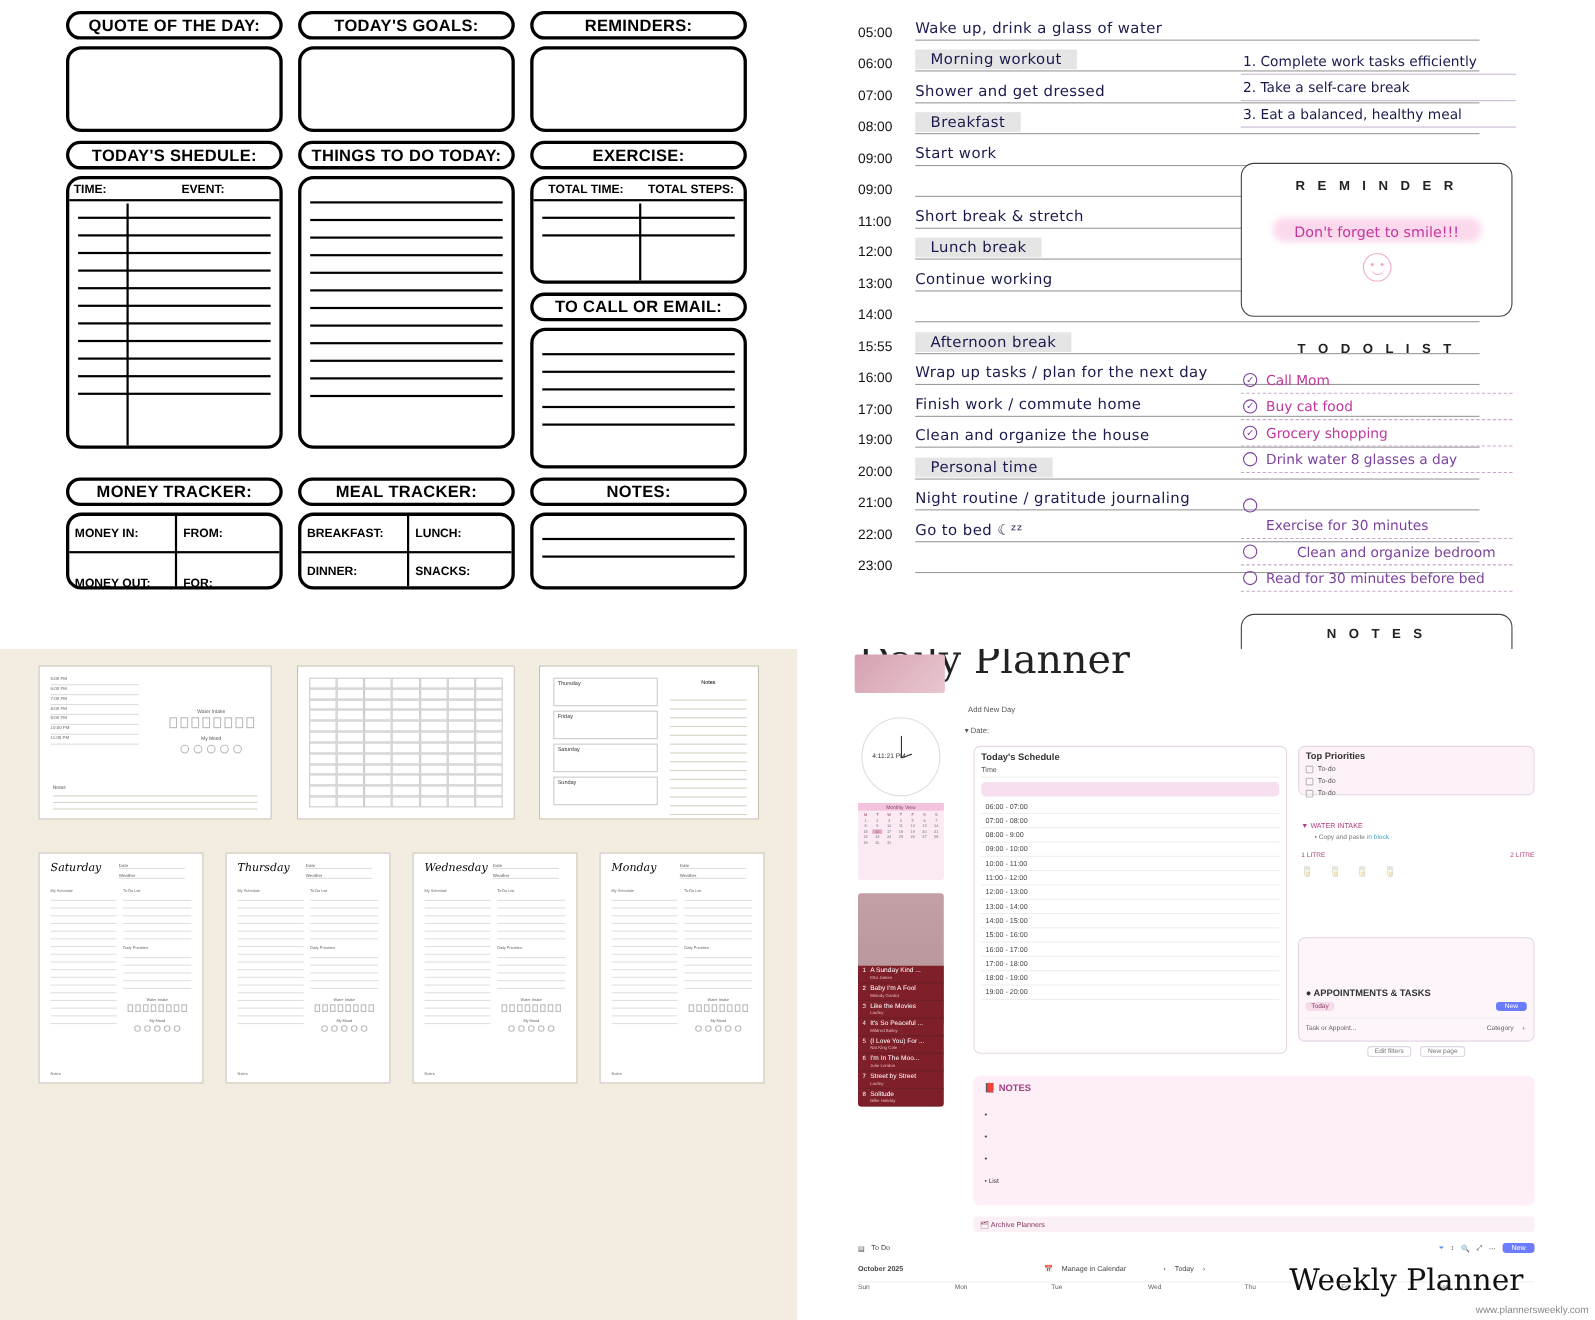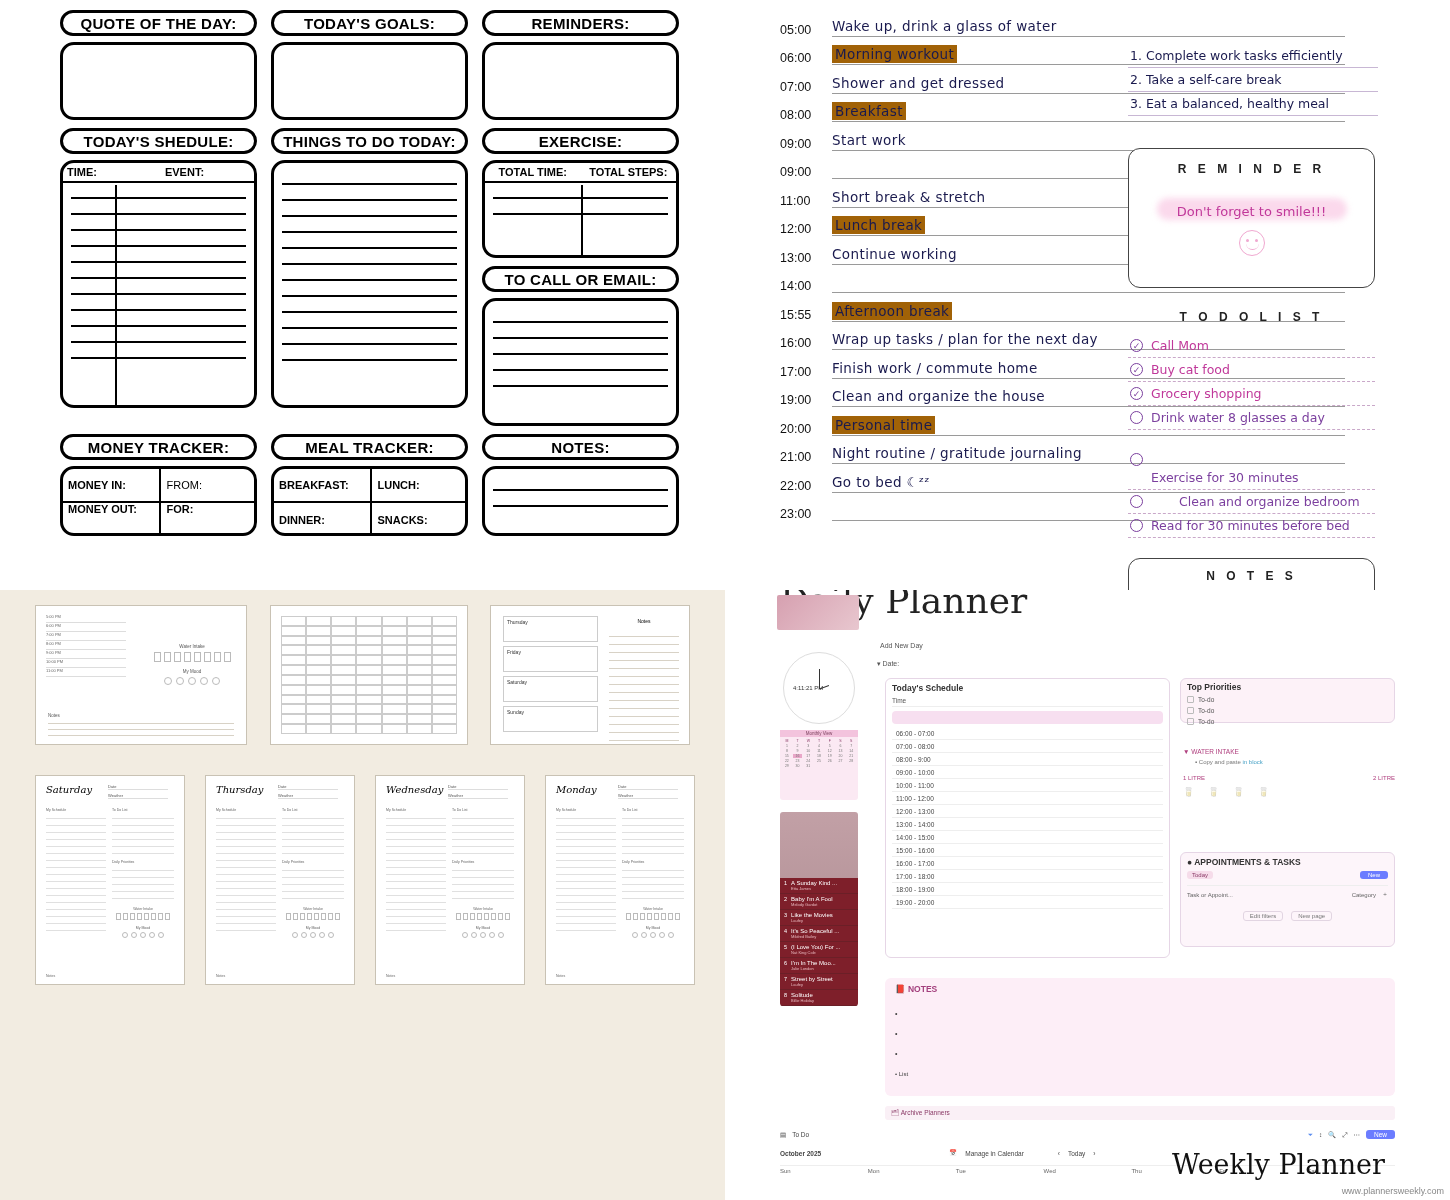--- a/index.html
+++ b/index.html
@@ -37,7 +37,7 @@
     font-family:"DejaVu Sans", sans-serif; font-size:13.5px; color:#1a1a4e;
     letter-spacing:.4px; position:relative;
   }
-  .stxt .hl { background:#a16207; padding:1px 3px; }
+  .stxt .hl { background:#e5e5e5; padding:1px 14px; }
   .goals { position:absolute; left:400px; top:40px; width:250px; }
   .goal { font-family:"DejaVu Sans",sans-serif; font-size:12.5px; color:#1a1a4e;
           border-bottom:1.2px solid #c8b7d4; padding:4px 2px; }

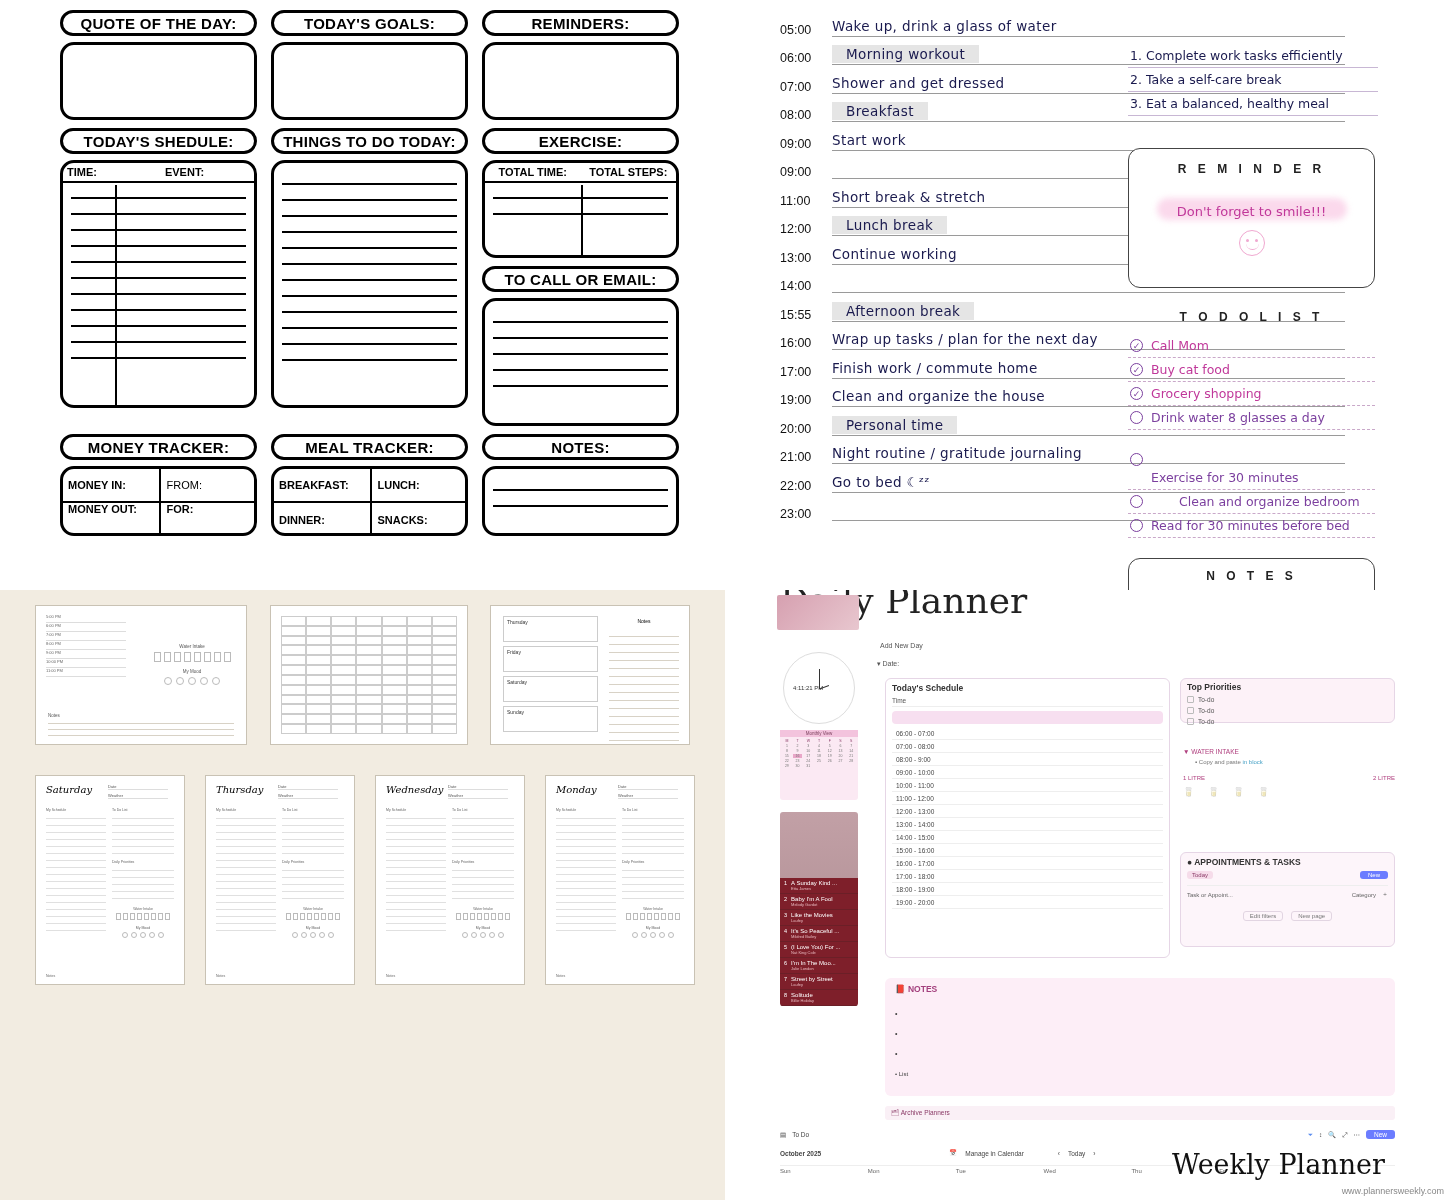--- a/index.html
+++ b/index.html
@@ -194,7 +194,7 @@
           <div style="position:absolute; left:50%; top:0; bottom:0; width:2px; background:#000;"></div>
           <div style="display:flex; border-bottom:2px solid #000; height:34px; align-items:center;">
             <span style="width:50%; font-size:11px; font-weight:bold; padding-left:5px;">MONEY IN:</span>
-            <span style="width:50%; font-size:11px; font-weight:normal; padding-left:8px;">FROM:</span>
+            <span style="width:50%; font-size:11px; font-weight:bold; padding-left:8px;">FROM:</span>
           </div>
           <div style="display:flex; height:34px; align-items:flex-start;">
             <span style="width:50%; font-size:11px; font-weight:bold; padding-left:5px;">MONEY OUT:</span>

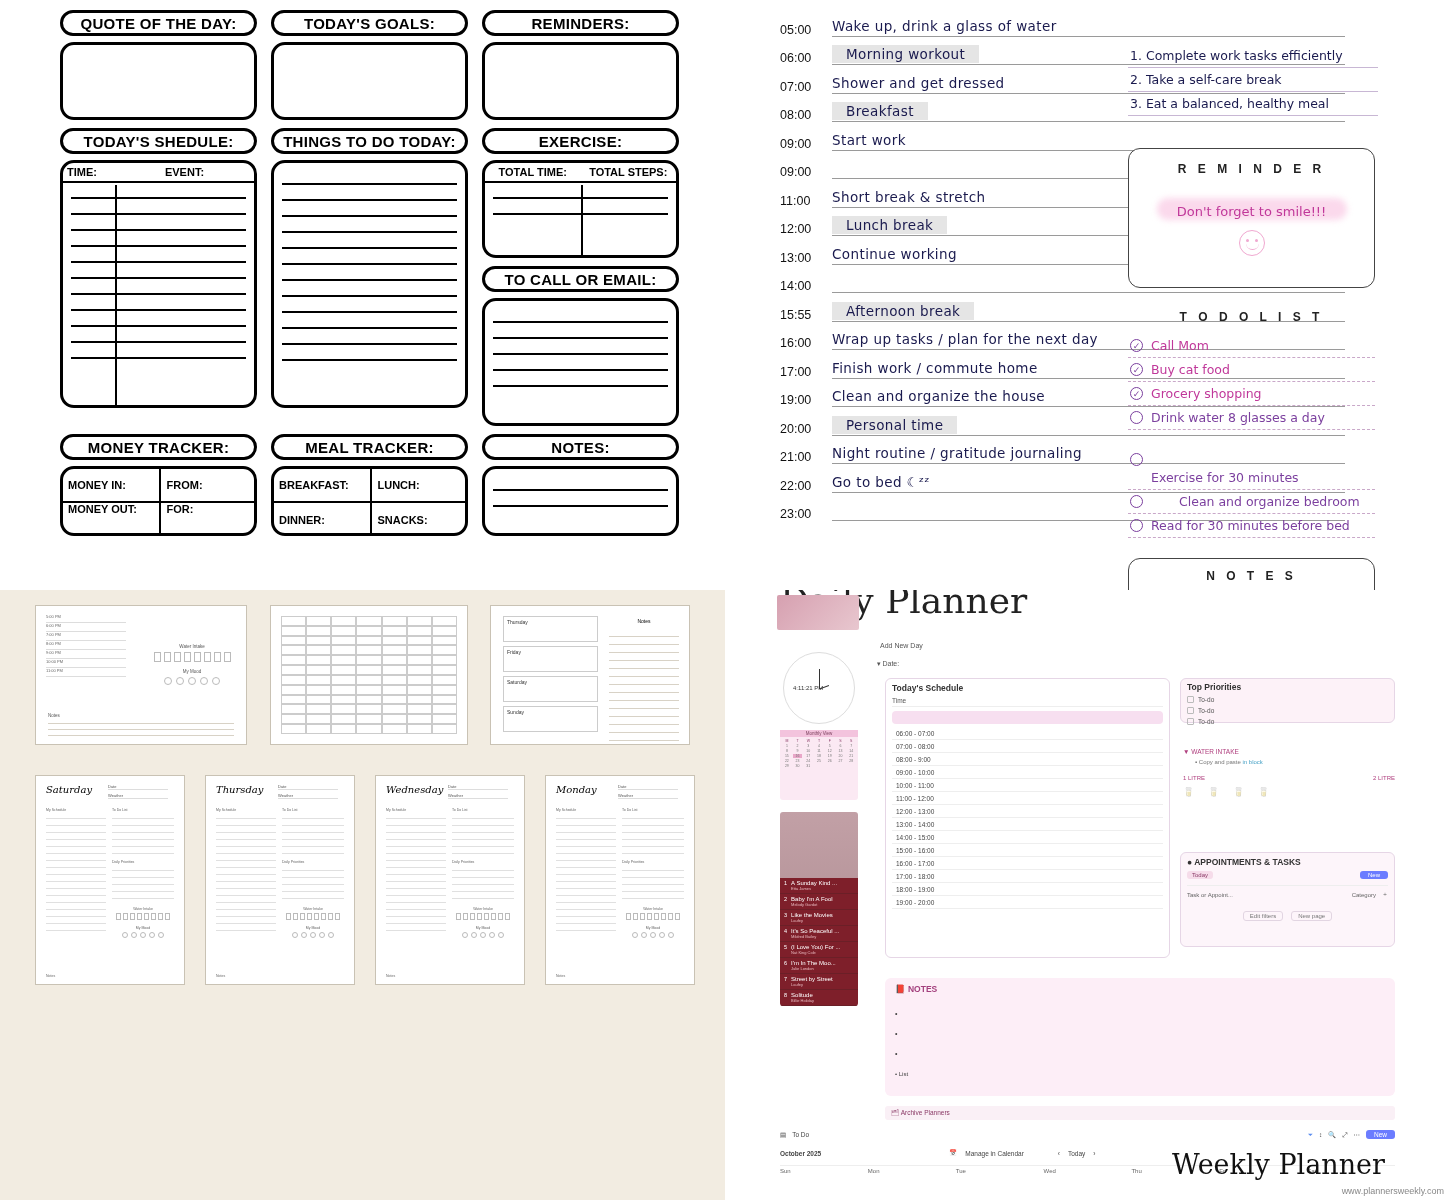--- a/index.html
+++ b/index.html
@@ -196,7 +196,7 @@
             <span style="width:50%; font-size:11px; font-weight:bold; padding-left:5px;">MONEY IN:</span>
             <span style="width:50%; font-size:11px; font-weight:bold; padding-left:8px;">FROM:</span>
           </div>
-          <div style="display:flex; height:34px; align-items:flex-start;">
+          <div style="display:flex; height:34px; align-items:flex-end;">
             <span style="width:50%; font-size:11px; font-weight:bold; padding-left:5px;">MONEY OUT:</span>
             <span style="width:50%; font-size:11px; font-weight:bold; padding-left:8px;">FOR:</span>
           </div>

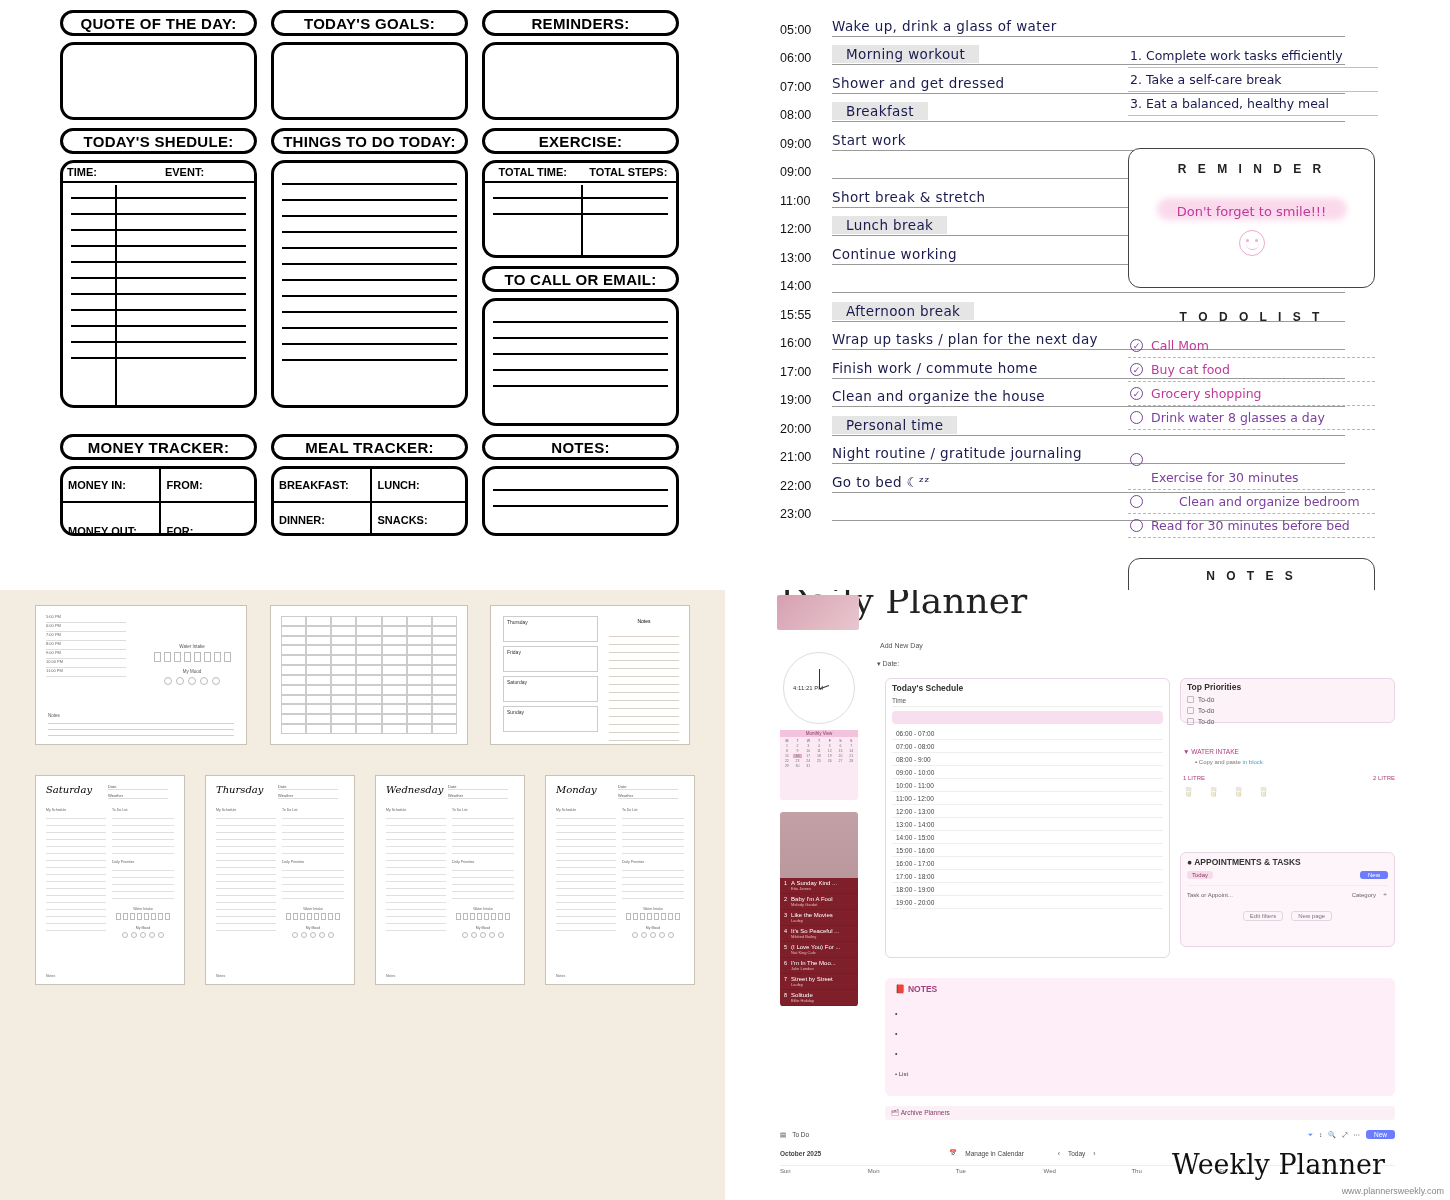--- a/index.html
+++ b/index.html
@@ -943,7 +943,7 @@
   </div>
 
   <div class="nbox" style="position:absolute; left:455px; top:262px; width:215px; height:95px; background:#fdf5fa;">
-    <div style="padding:4px 6px;">
+    <div style="padding:4px 6px;margin-top:40px;">
       <div class="ntitle"><span>●</span> <span>APPOINTMENTS &amp; TASKS</span></div>
       <div style="display:flex; align-items:center; justify-content:space-between; margin-top:4px;">
         <span style="background:#f6dcea; border-radius:3px; padding:1px 5px; font-size:6px; color:#8a3a66;">Today</span>

